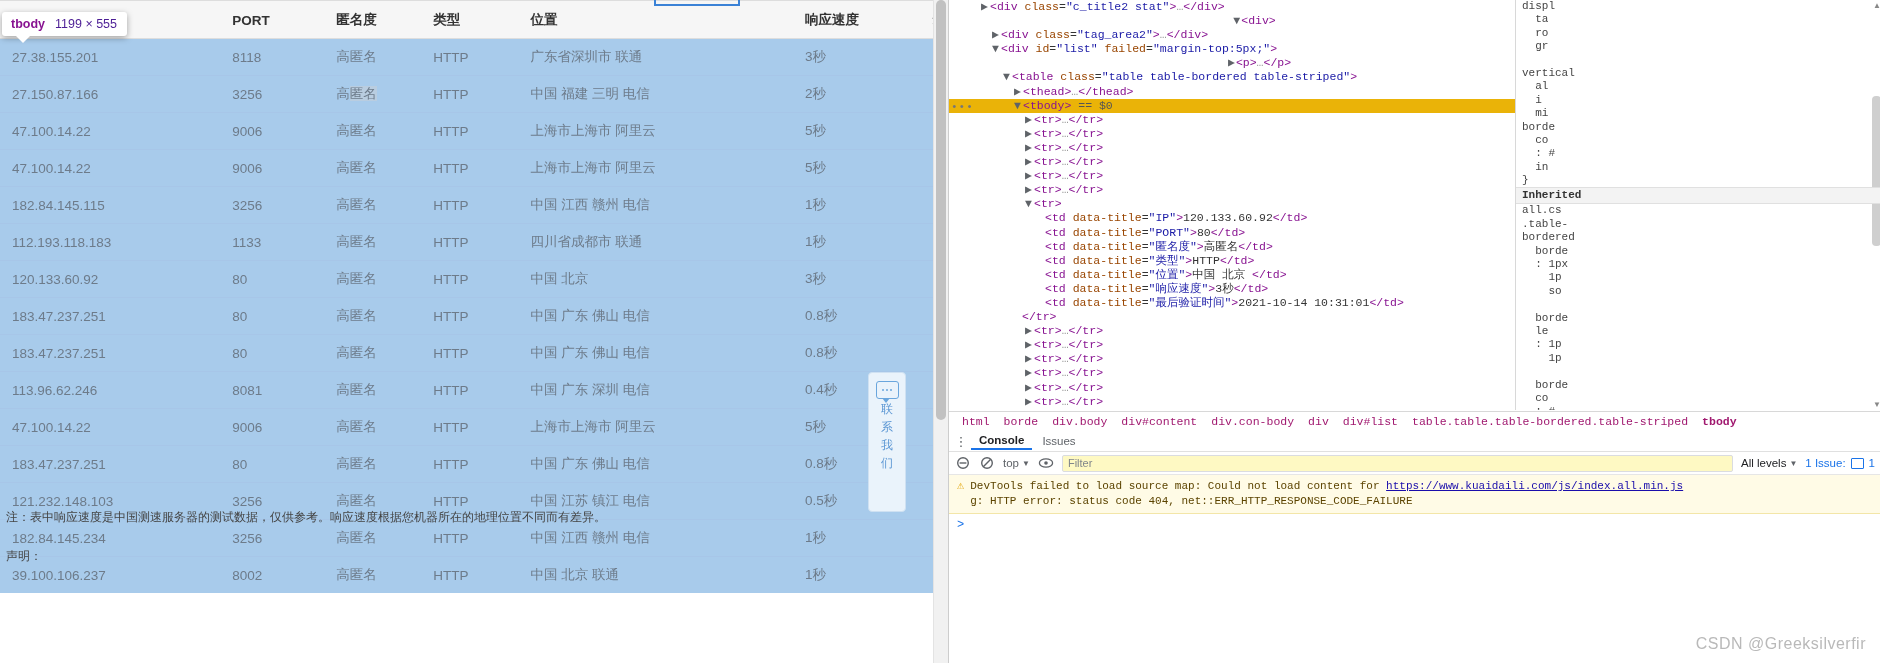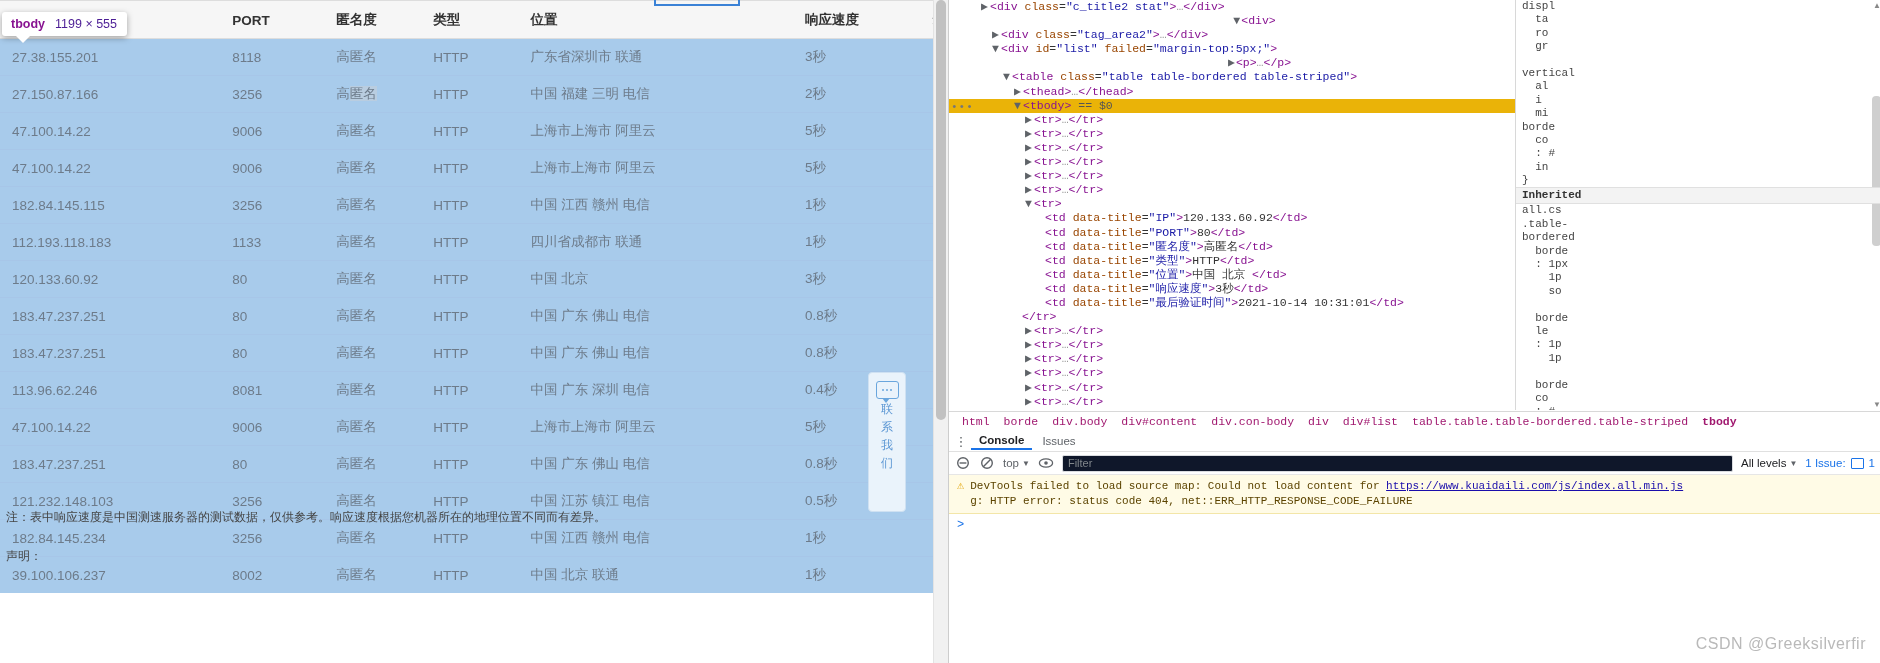--- a/index.html
+++ b/index.html
@@ -119,7 +119,7 @@
 
   .console-bar{height:22px;border-bottom:1px solid #e6e6e6;display:flex;align-items:center;gap:8px;padding:0 6px;font-size:11.5px;color:#5f6368;}
   .cb-ico{width:16px;height:16px;display:flex;align-items:center;justify-content:center;}
-  .filter-in{flex:1;height:15px;border:1px solid #dadce0;border-radius:2px;font-size:11px;color:#80868b;padding:0 5px;line-height:15px;background:#0f172a;}
+  .filter-in{flex:1;height:15px;border:1px solid #dadce0;border-radius:2px;font-size:11px;color:#80868b;padding:0 5px;line-height:15px;background:#fef9c3;}
   .levels{color:#202124;}
   .issue-chip{display:flex;align-items:center;gap:5px;color:#1a73e8;}
   .issue-sq{width:11px;height:9px;border:1.4px solid #1a73e8;border-radius:1px;}

